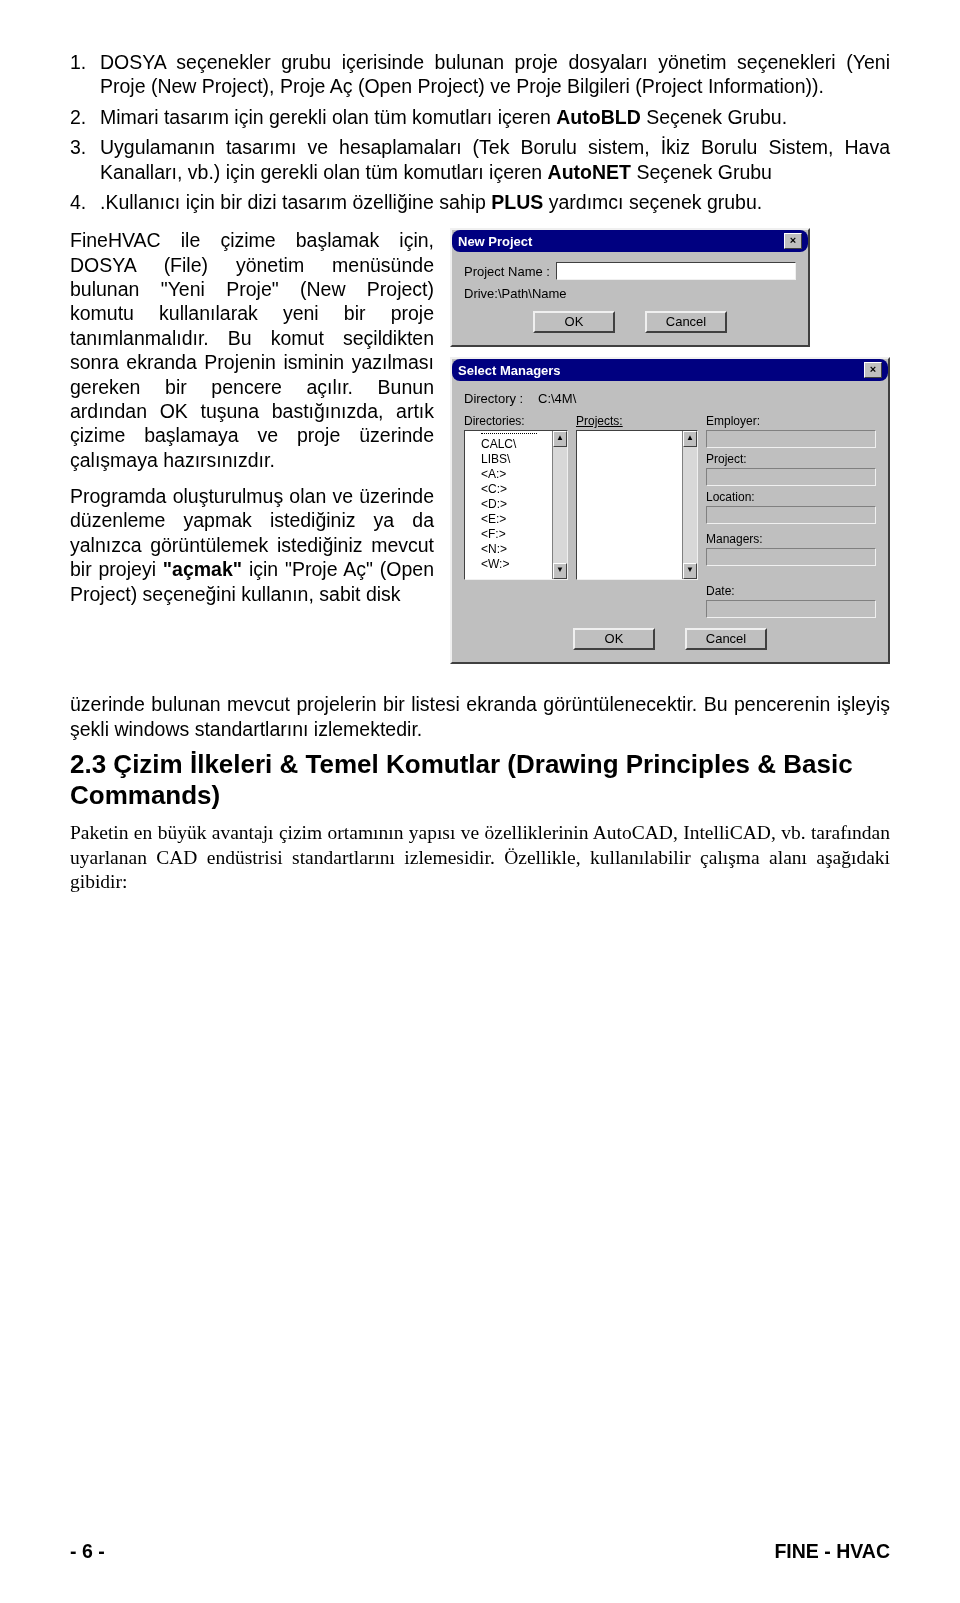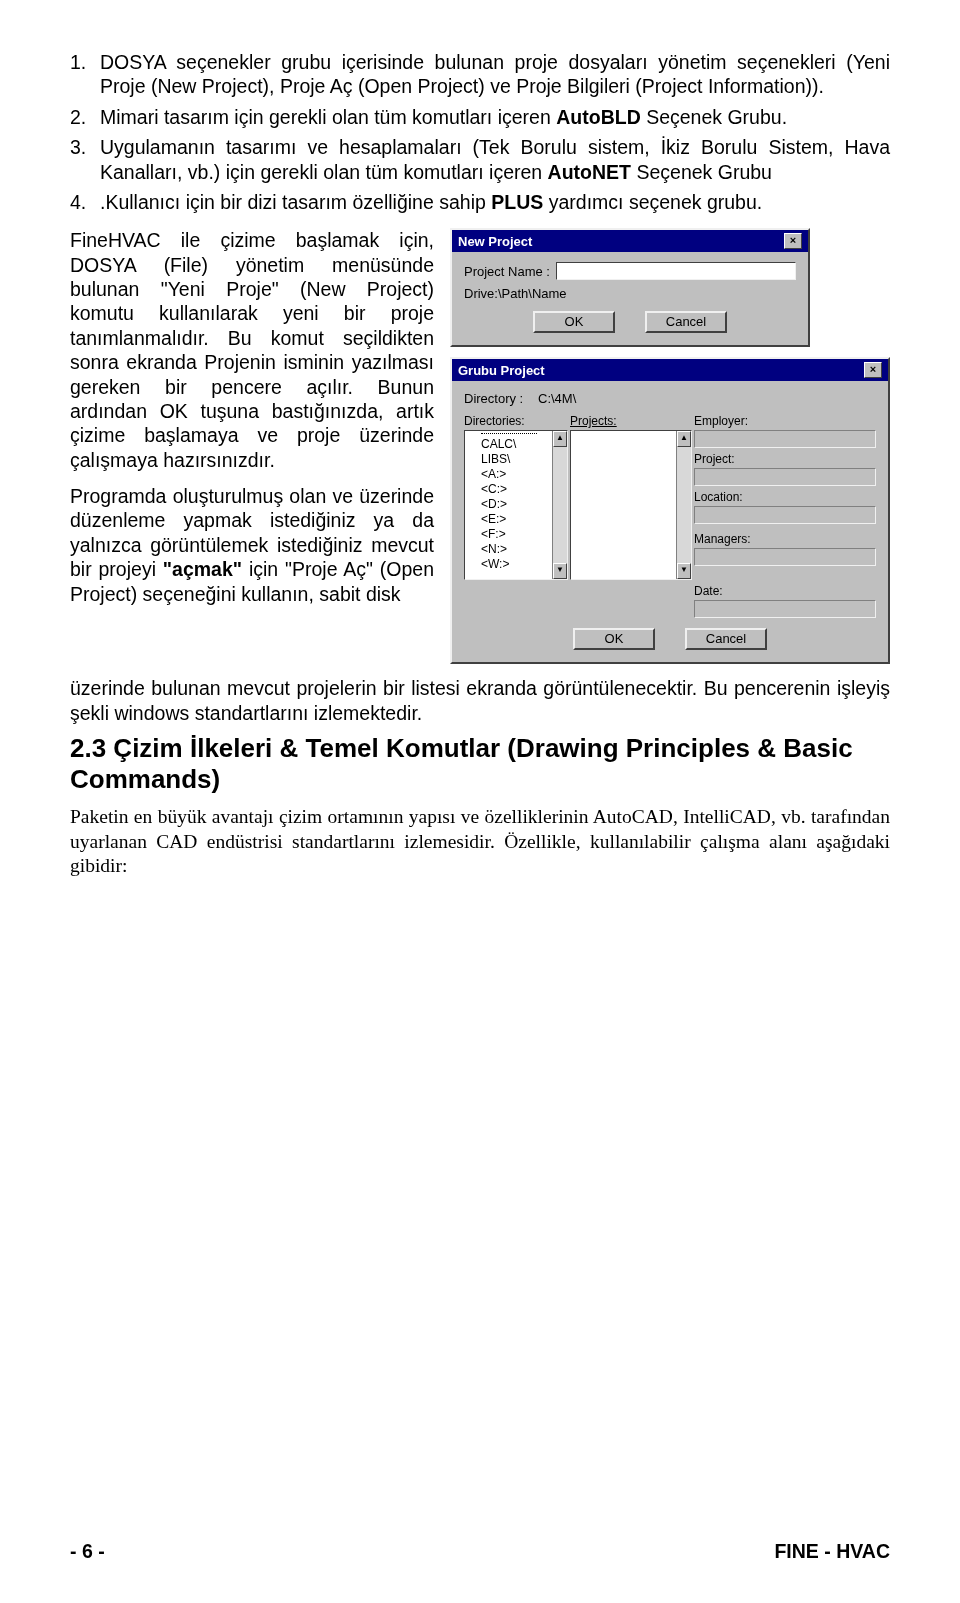--- a/index.html
+++ b/index.html
@@ -72,6 +72,7 @@
     display: flex;
     align-items: center;
     justify-content: space-between;
+    border-radius: 8px;
   }
   .dlg-close {
     width: 16px; height: 14px;

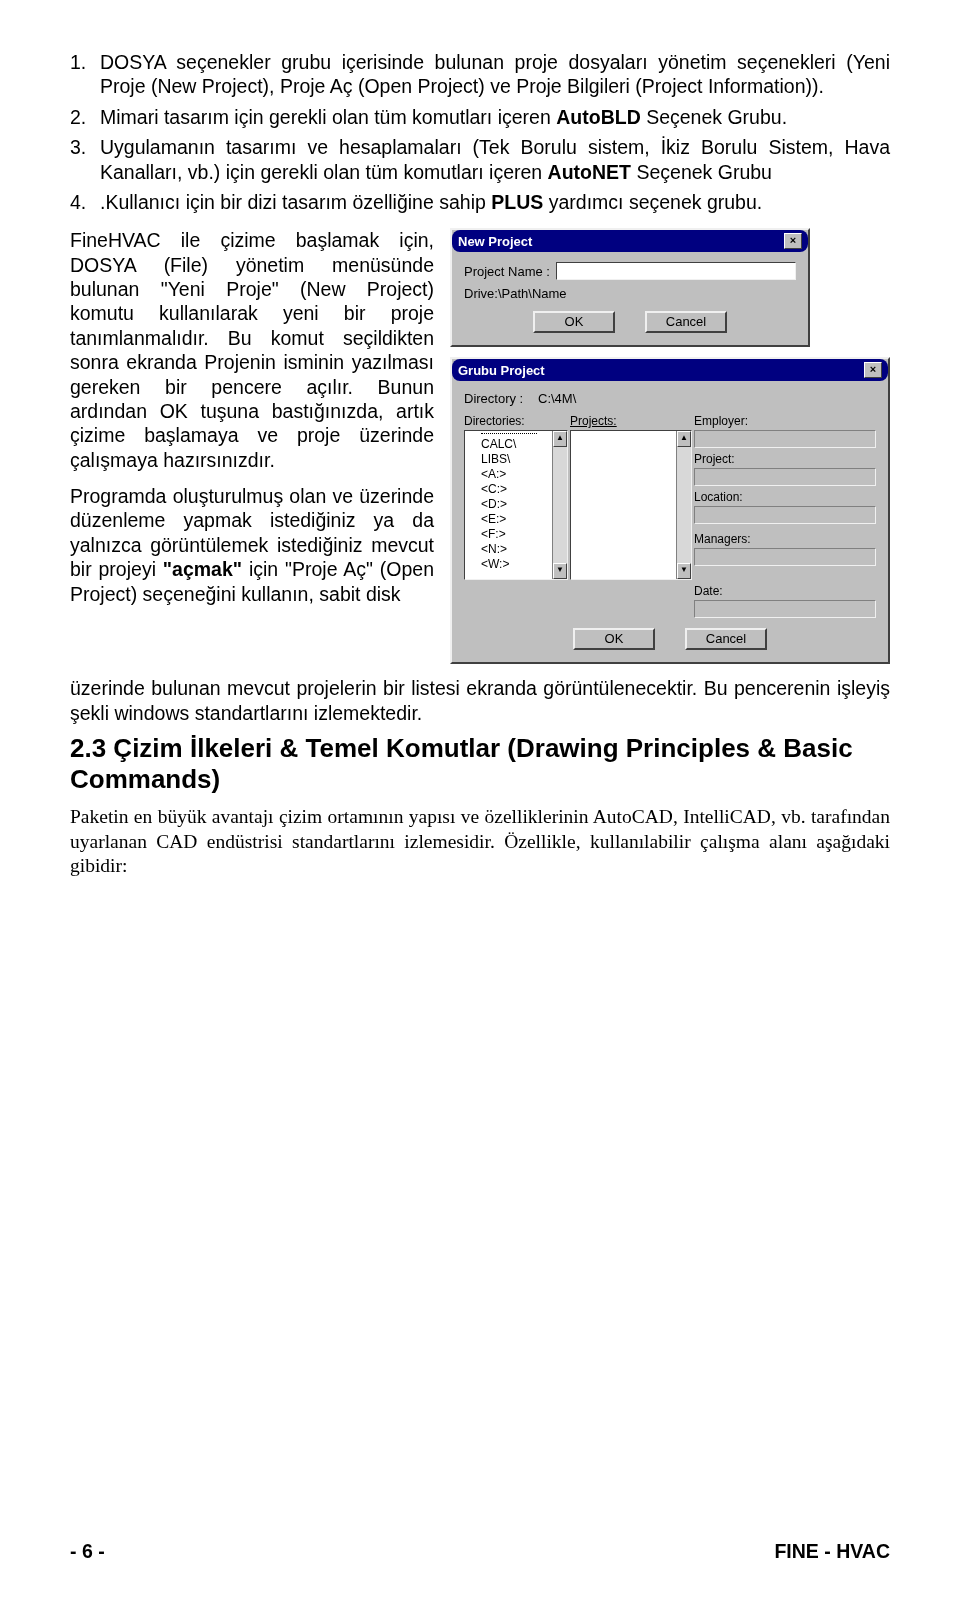--- a/index.html
+++ b/index.html
@@ -257,7 +257,7 @@
 
       <div class="dlg" style="width:440px;">
         <div class="dlg-title">
-          <span>Grubu Project</span>
+          <span>Select Managers</span>
           <span class="dlg-close">×</span>
         </div>
         <div class="dlg-body">

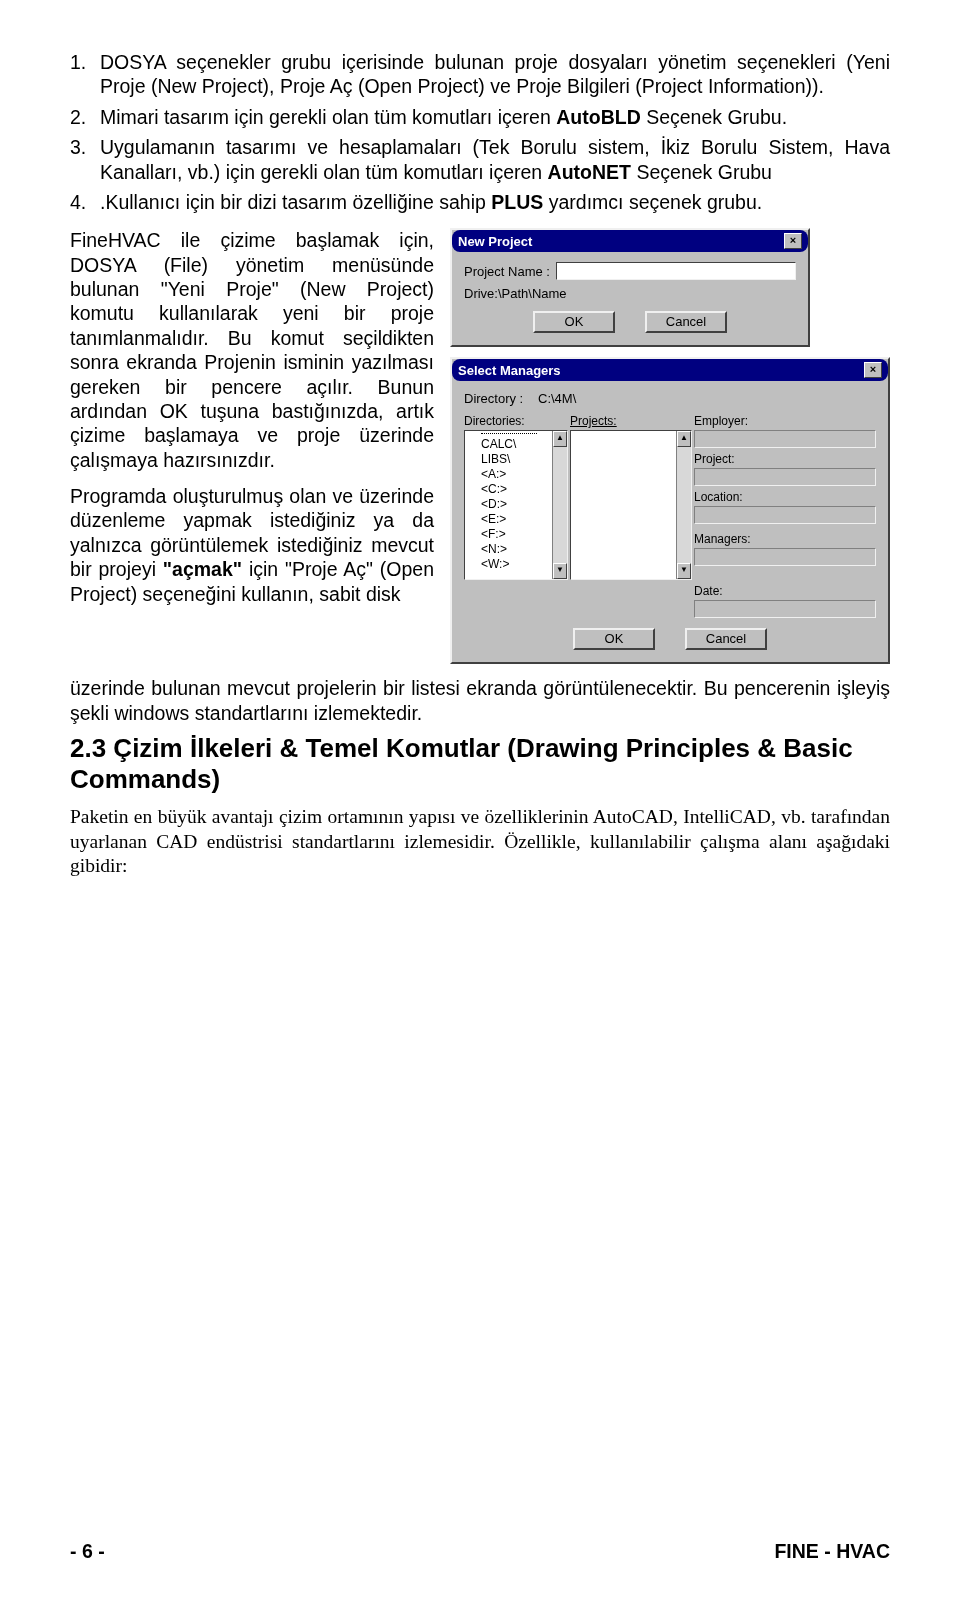--- a/index.html
+++ b/index.html
@@ -166,7 +166,7 @@
 
   .sp2-grid {
     display: flex;
-    gap: 2px;
+    gap: 8px;
   }
   .sp2-col { display: flex; flex-direction: column; }
   .sp2-header { font-size: 12px; margin-bottom: 2px; }

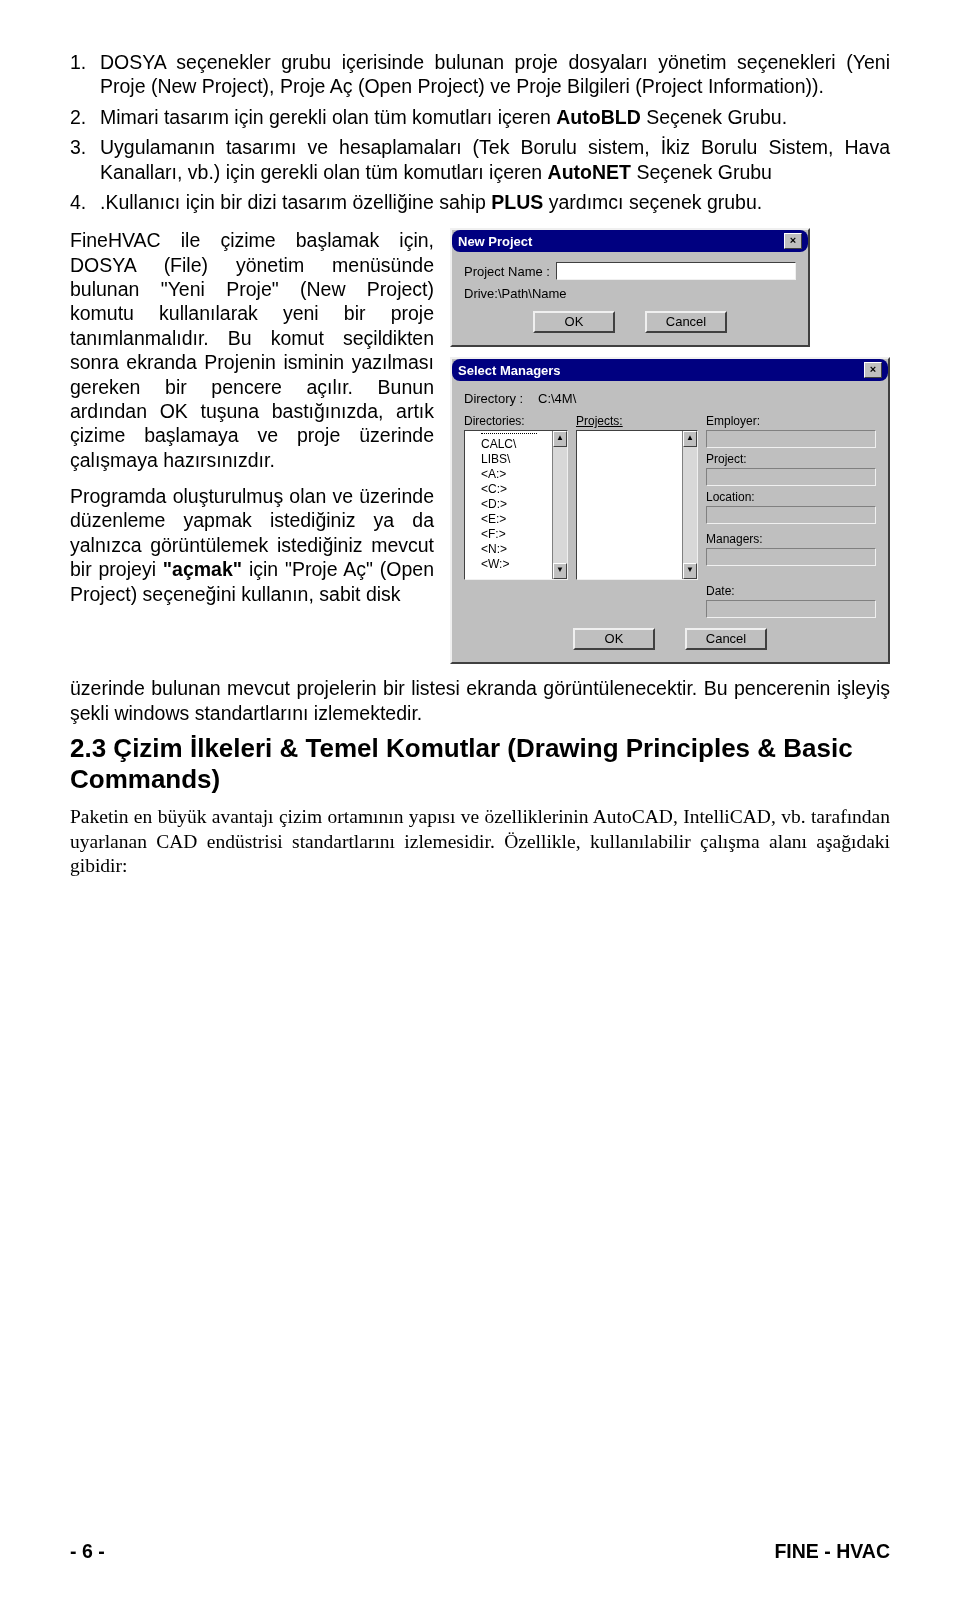--- a/index.html
+++ b/index.html
@@ -321,7 +321,7 @@
     </div>
   </div>
 
-  <div class="para" style="margin-top:2px;">üzerinde bulunan mevcut projelerin bir listesi ekranda görüntülenecektir. Bu pencerenin işleyiş şekli windows standartlarını izlemektedir.</div>
+  <div class="para" style="margin-top:18px;">üzerinde bulunan mevcut projelerin bir listesi ekranda görüntülenecektir. Bu pencerenin işleyiş şekli windows standartlarını izlemektedir.</div>
 
   <div class="h2">2.3 Çizim İlkeleri &amp; Temel Komutlar (Drawing Principles &amp; Basic Commands)</div>
 

